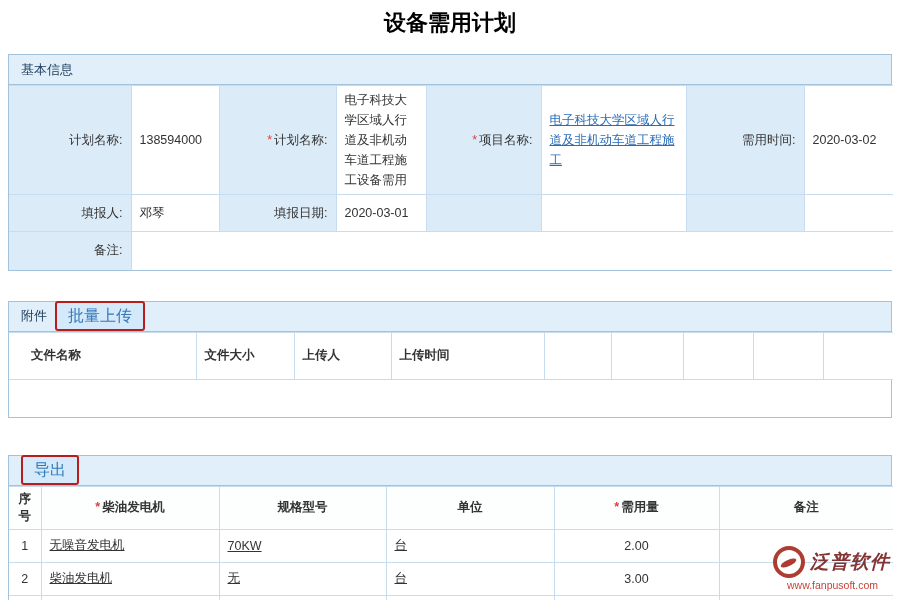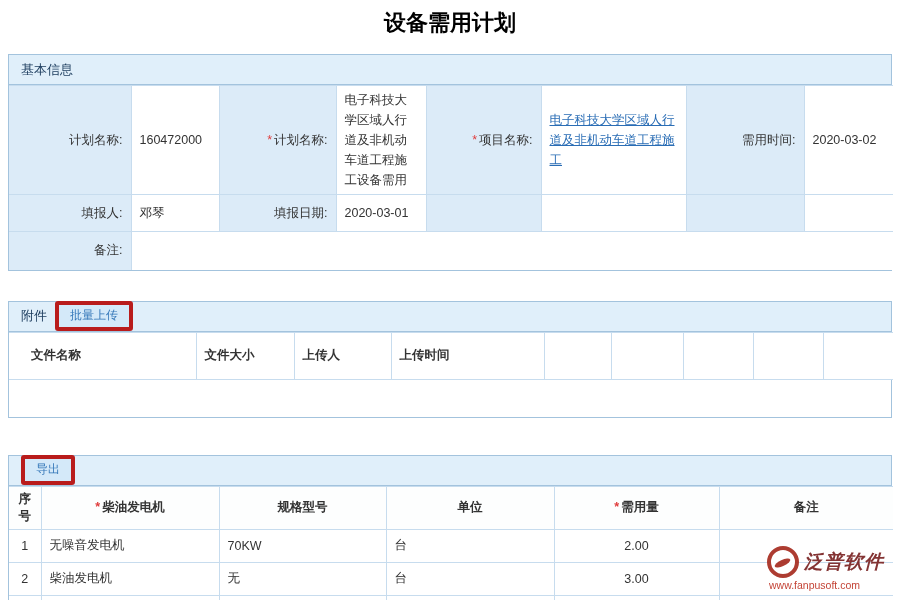--- a/index.html
+++ b/index.html
@@ -97,7 +97,7 @@
       <td class="lbl">
         <span>计划名称:</span>
       </td>
-      <td class="val">160472000</td>
+      <td class="val">138594000</td>
       <td class="lbl">
         <span class="req">*</span><span>计划名称:</span>
       </td>

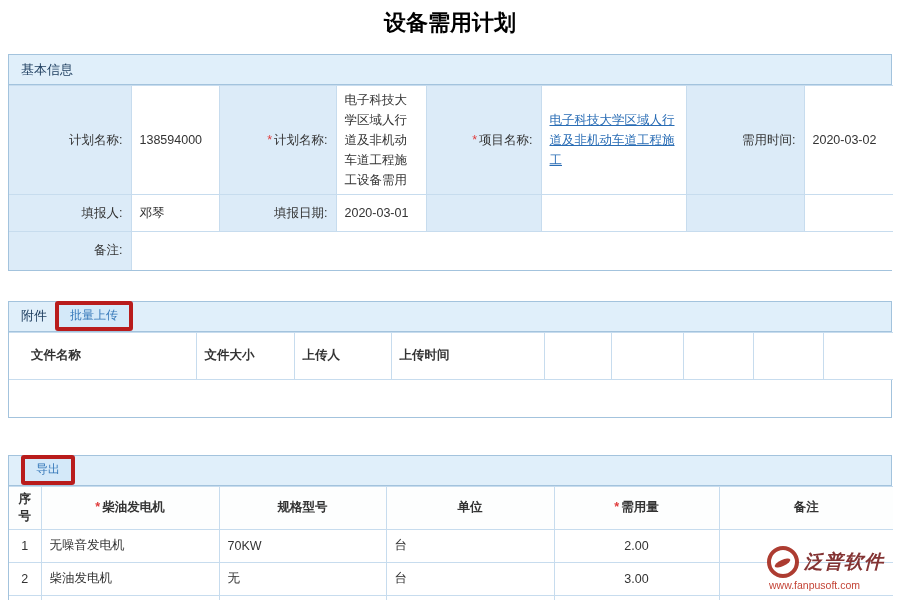--- a/index.html
+++ b/index.html
@@ -35,8 +35,8 @@
   .wrap { line-height:1.6; word-break:break-all; }
   a.proj-link { color:#2a6db5; text-decoration:underline; line-height:1.6; word-break:break-all; cursor:pointer; }
   .btn {
-    display:inline-block; background:#d4e9f9; border:4px solid #b91c1c;
-    border-radius:3px; color:#3578b9; font-size:12px; padding:3px 11px;
+    display:inline-block; background:#d4e9f9; border:2px solid #b91c1c;
+    border-radius:3px; color:#3578b9; font-size:16px; padding:3px 11px;
     cursor:pointer; line-height:1.3;
   }
   .attach-head th {

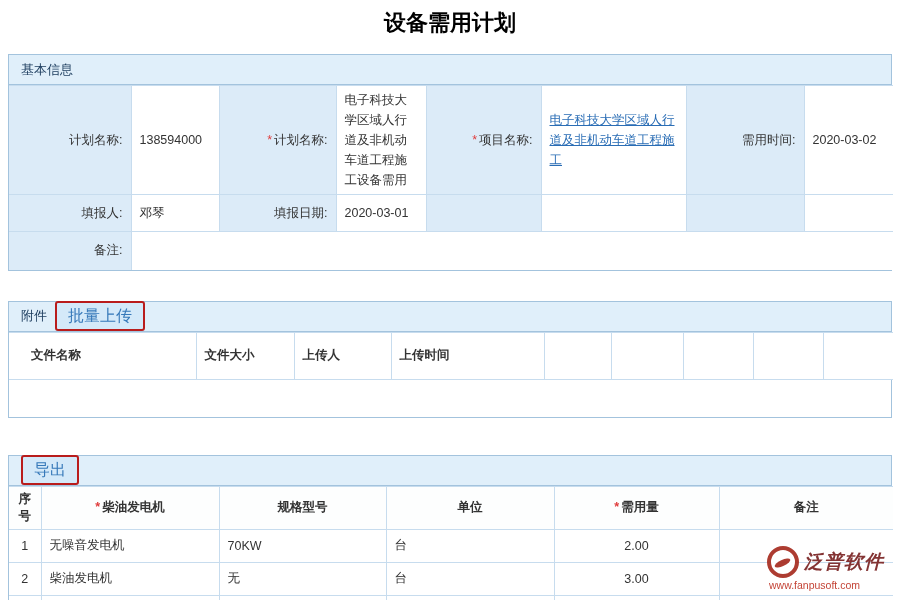--- a/index.html
+++ b/index.html
@@ -51,7 +51,7 @@
   }
   .details-table td { height:33px; background:#fff; }
   .c-center { text-align:center; }
-  .c-left { text-align:left; }
+  .c-left { text-align:left;text-decoration:underline; }
   .watermark {
     position:absolute; right:16px; top:546px; z-index:5; opacity:.95;
     display:flex; flex-direction:column; align-items:flex-start; background:transparent;

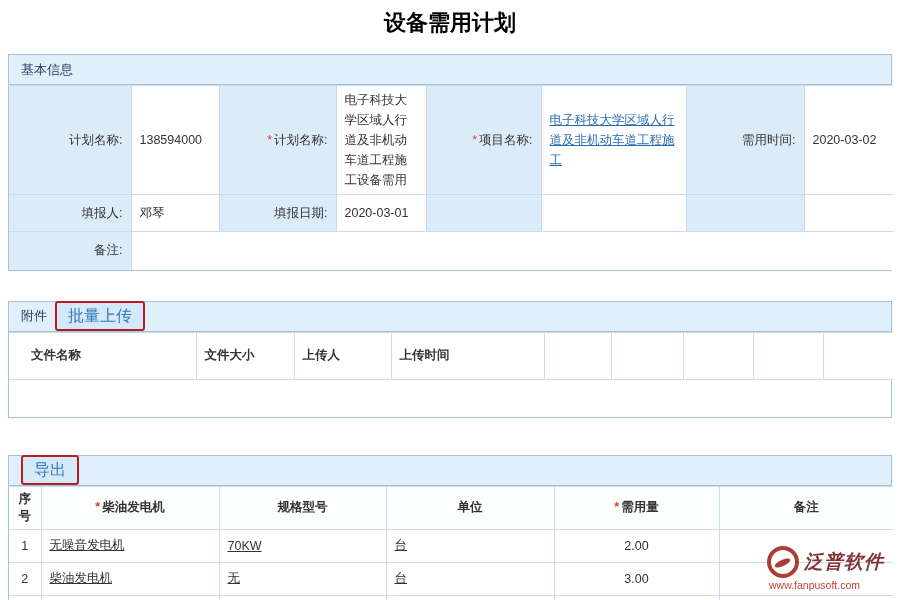--- a/index.html
+++ b/index.html
@@ -53,8 +53,8 @@
   .c-center { text-align:center; }
   .c-left { text-align:left;text-decoration:underline; }
   .watermark {
-    position:absolute; right:16px; top:546px; z-index:5; opacity:.95;
-    display:flex; flex-direction:column; align-items:flex-start; background:transparent;
+    position:absolute; right:10px; top:546px; z-index:5; opacity:.95;
+    display:flex; flex-direction:column; align-items:center; background:transparent;
   }
   .wm-top { display:flex; align-items:center; gap:5px; }
   .logo-circle {

